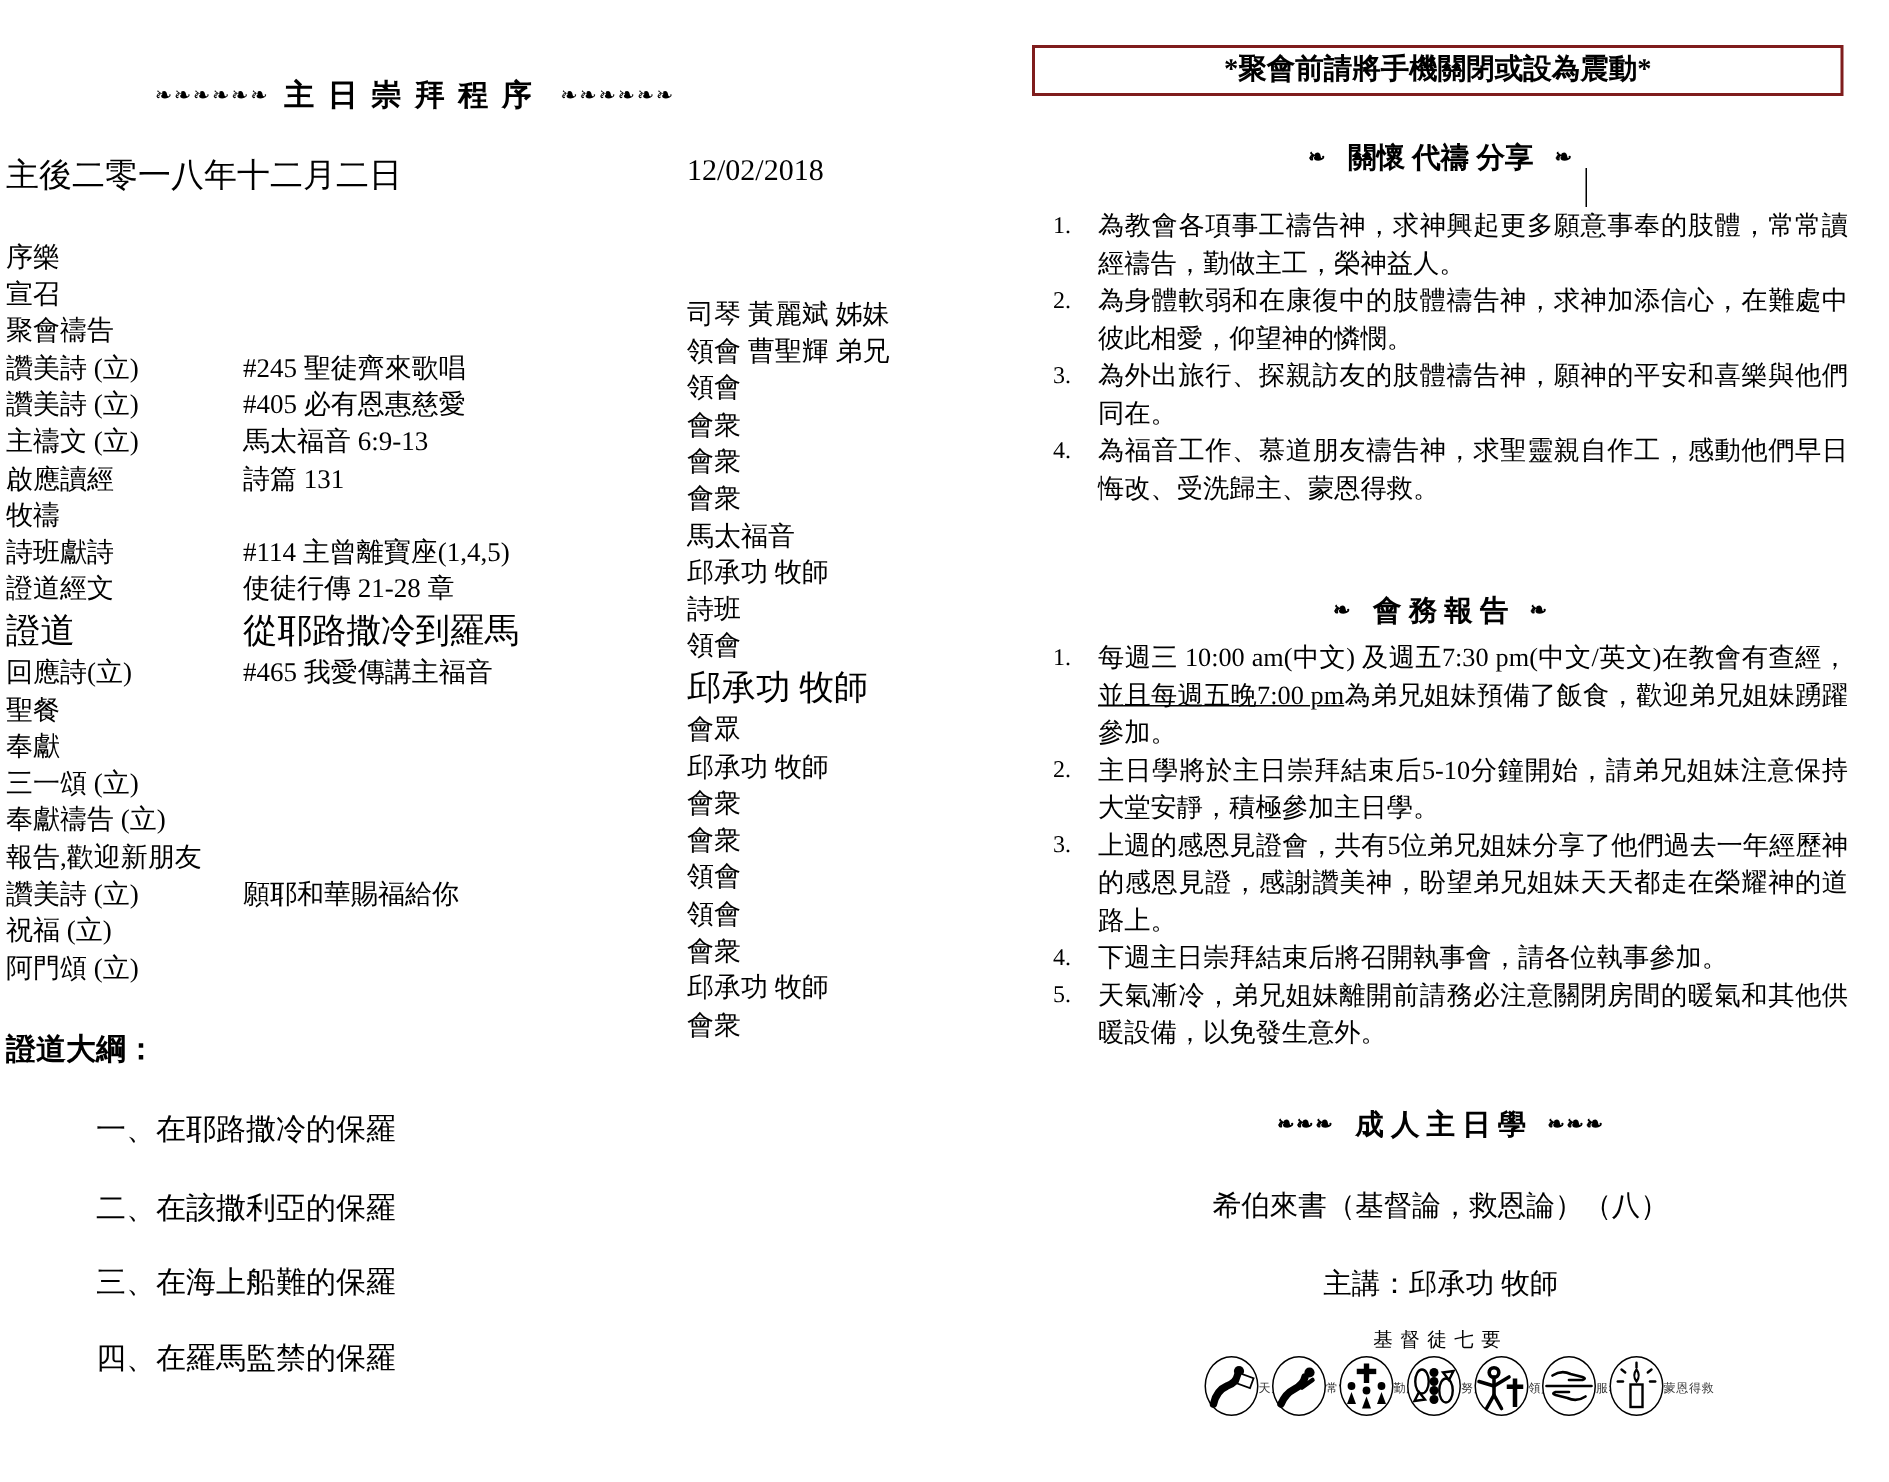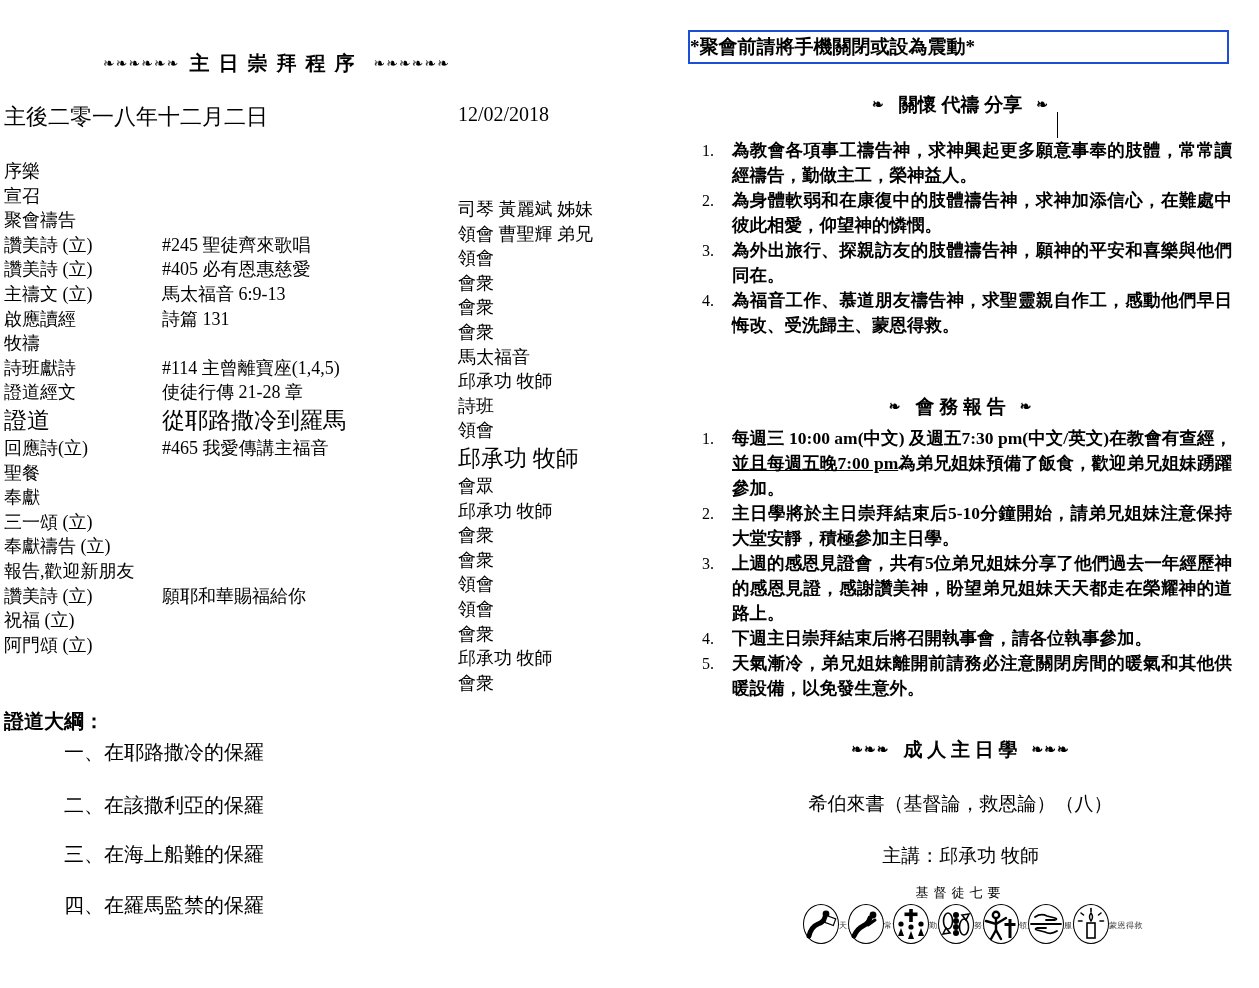--- a/index.html
+++ b/index.html
@@ -28,7 +28,7 @@
   
   .right-page{position:absolute;left:688px;top:0;width:545px;height:988px;}
   .notice-box{position:absolute;top:30px;left:0;width:537px;height:30px;line-height:30px;
-    border:2px solid #1d4ed8;font-size:19px;font-weight:600;}
+    border:2px solid #7f1d1d;text-align:center;font-size:19px;font-weight:600;}
   .sec-head{position:absolute;width:100%;text-align:center;font-size:19px;
     font-weight:600;white-space:nowrap;}
   .care-head{top:92px;}

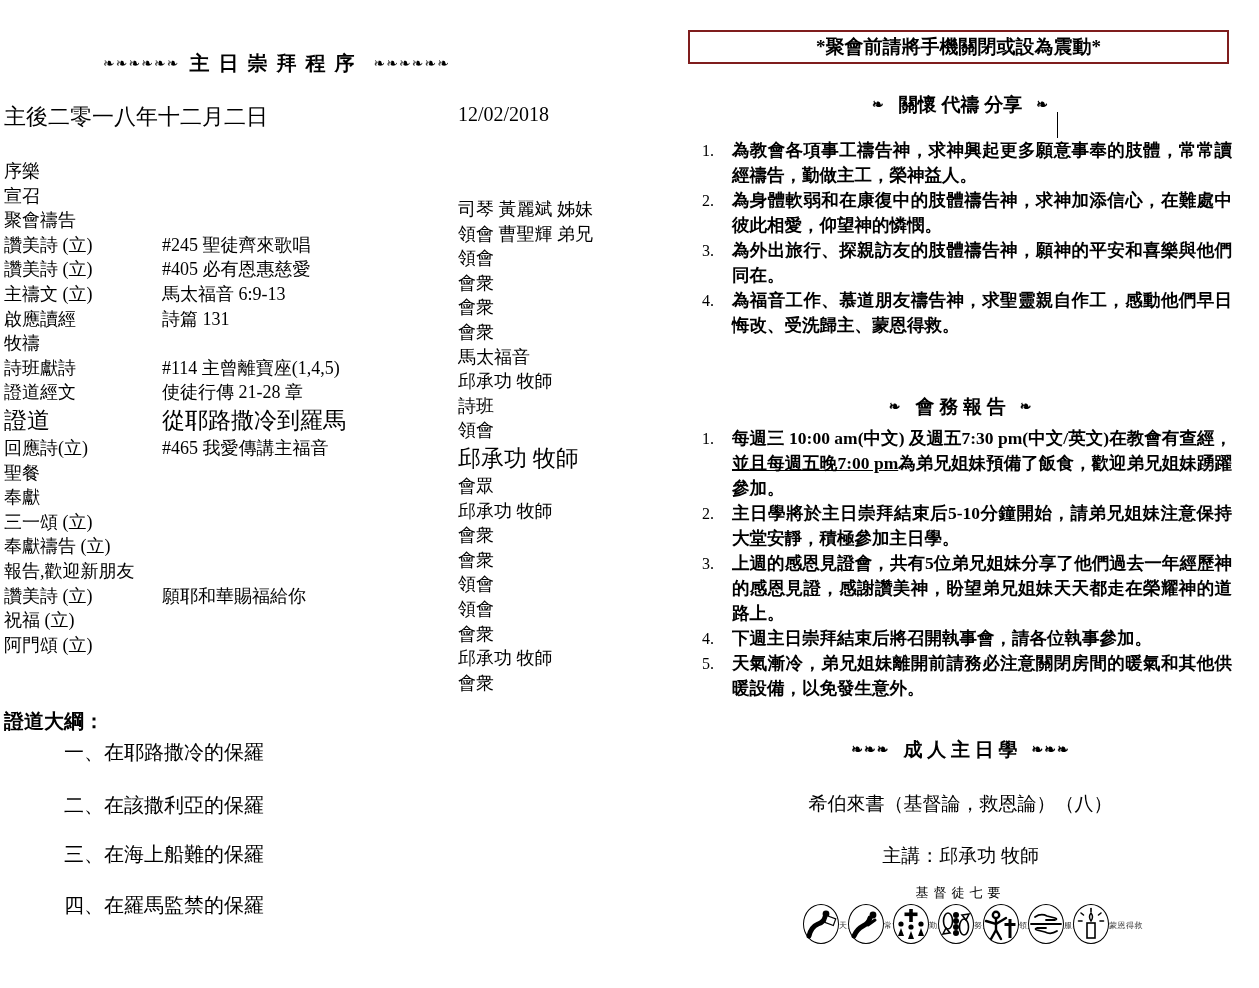--- a/index.html
+++ b/index.html
@@ -41,7 +41,7 @@
   .report-list{top:426px;}
   .nitem{display:flex;}
   .nitem .n{width:30px;flex:none;font-size:16px;}
-  .nitem .t{flex:1;text-align:justify;font-weight:bold;}
+  .nitem .t{flex:1;text-align:justify;}
   .u{text-decoration:underline;}
   .ss-line{position:absolute;width:100%;text-align:center;font-size:19px;white-space:nowrap;}
   .ss-topic{top:791px;}

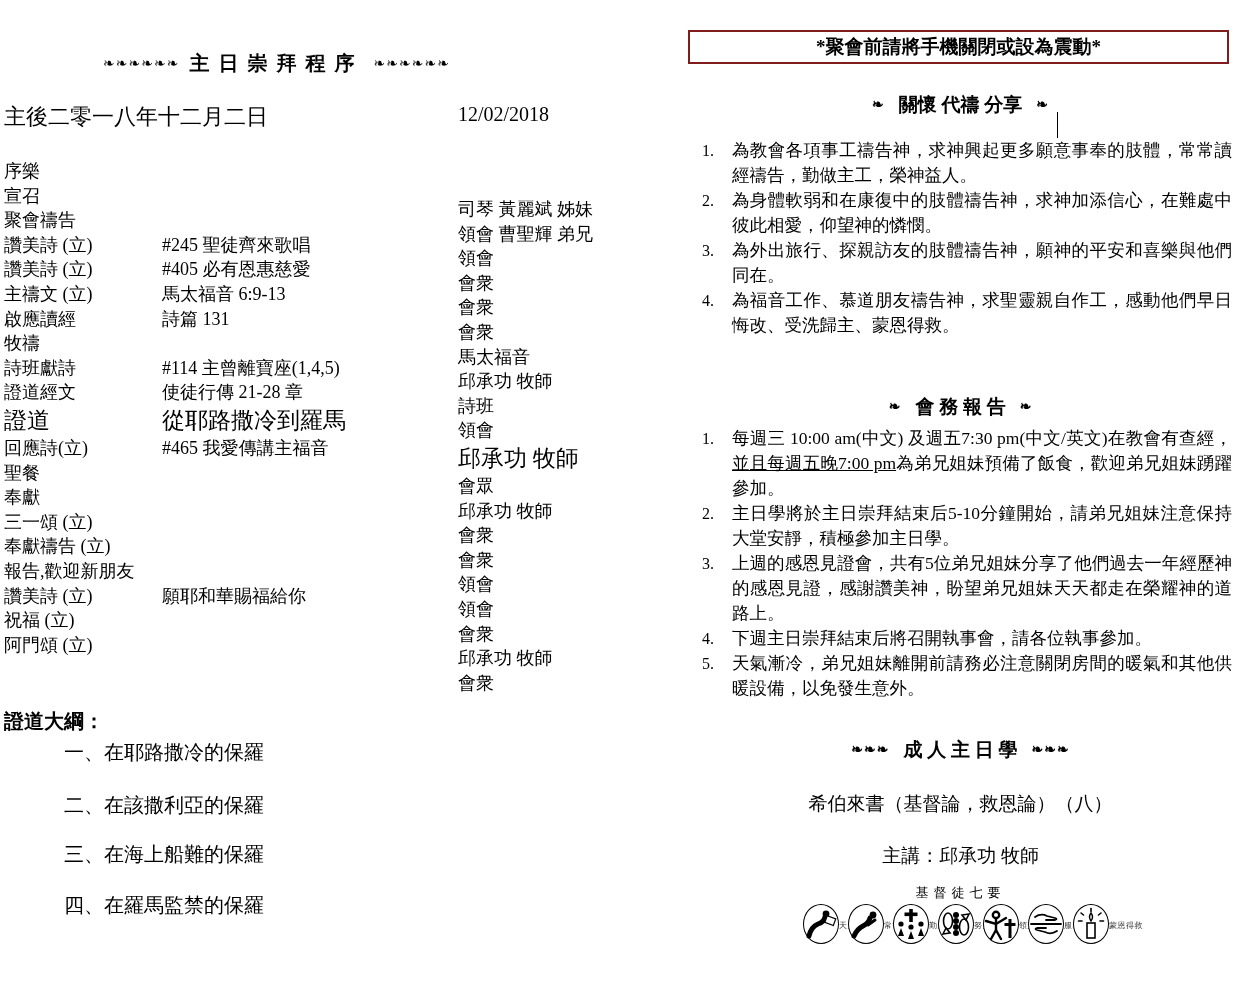--- a/index.html
+++ b/index.html
@@ -22,7 +22,7 @@
   .prow .c2{width:296px;flex:none;}
   .prow .c3{flex:1;margin-top:38px;}
   .prow.big{height:31px;line-height:31px;font-size:23px;}
-  .outline-title{position:absolute;left:4px;top:708px;font-size:20px;font-weight:600;}
+  .outline-title{position:absolute;left:4px;top:686px;font-size:20px;font-weight:600;}
   .outline-p{position:absolute;left:64px;font-size:20px;white-space:nowrap;}
   .op0{top:739px;} .op1{top:792px;} .op2{top:841px;} .op3{top:892px;}
   

